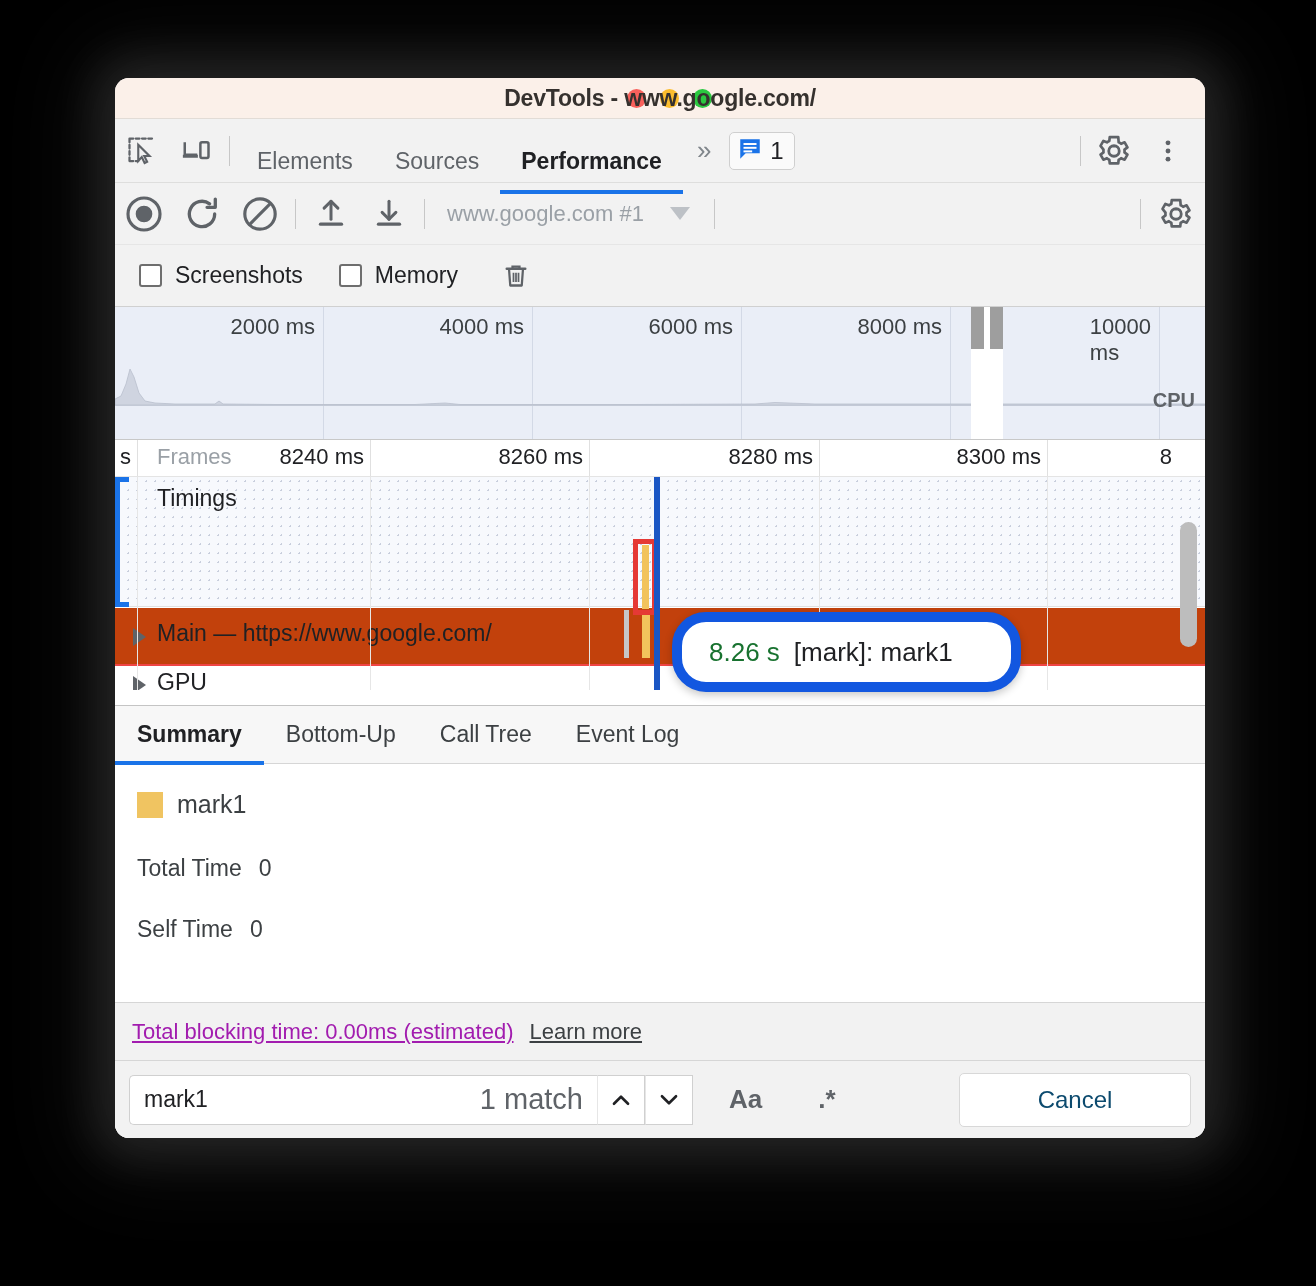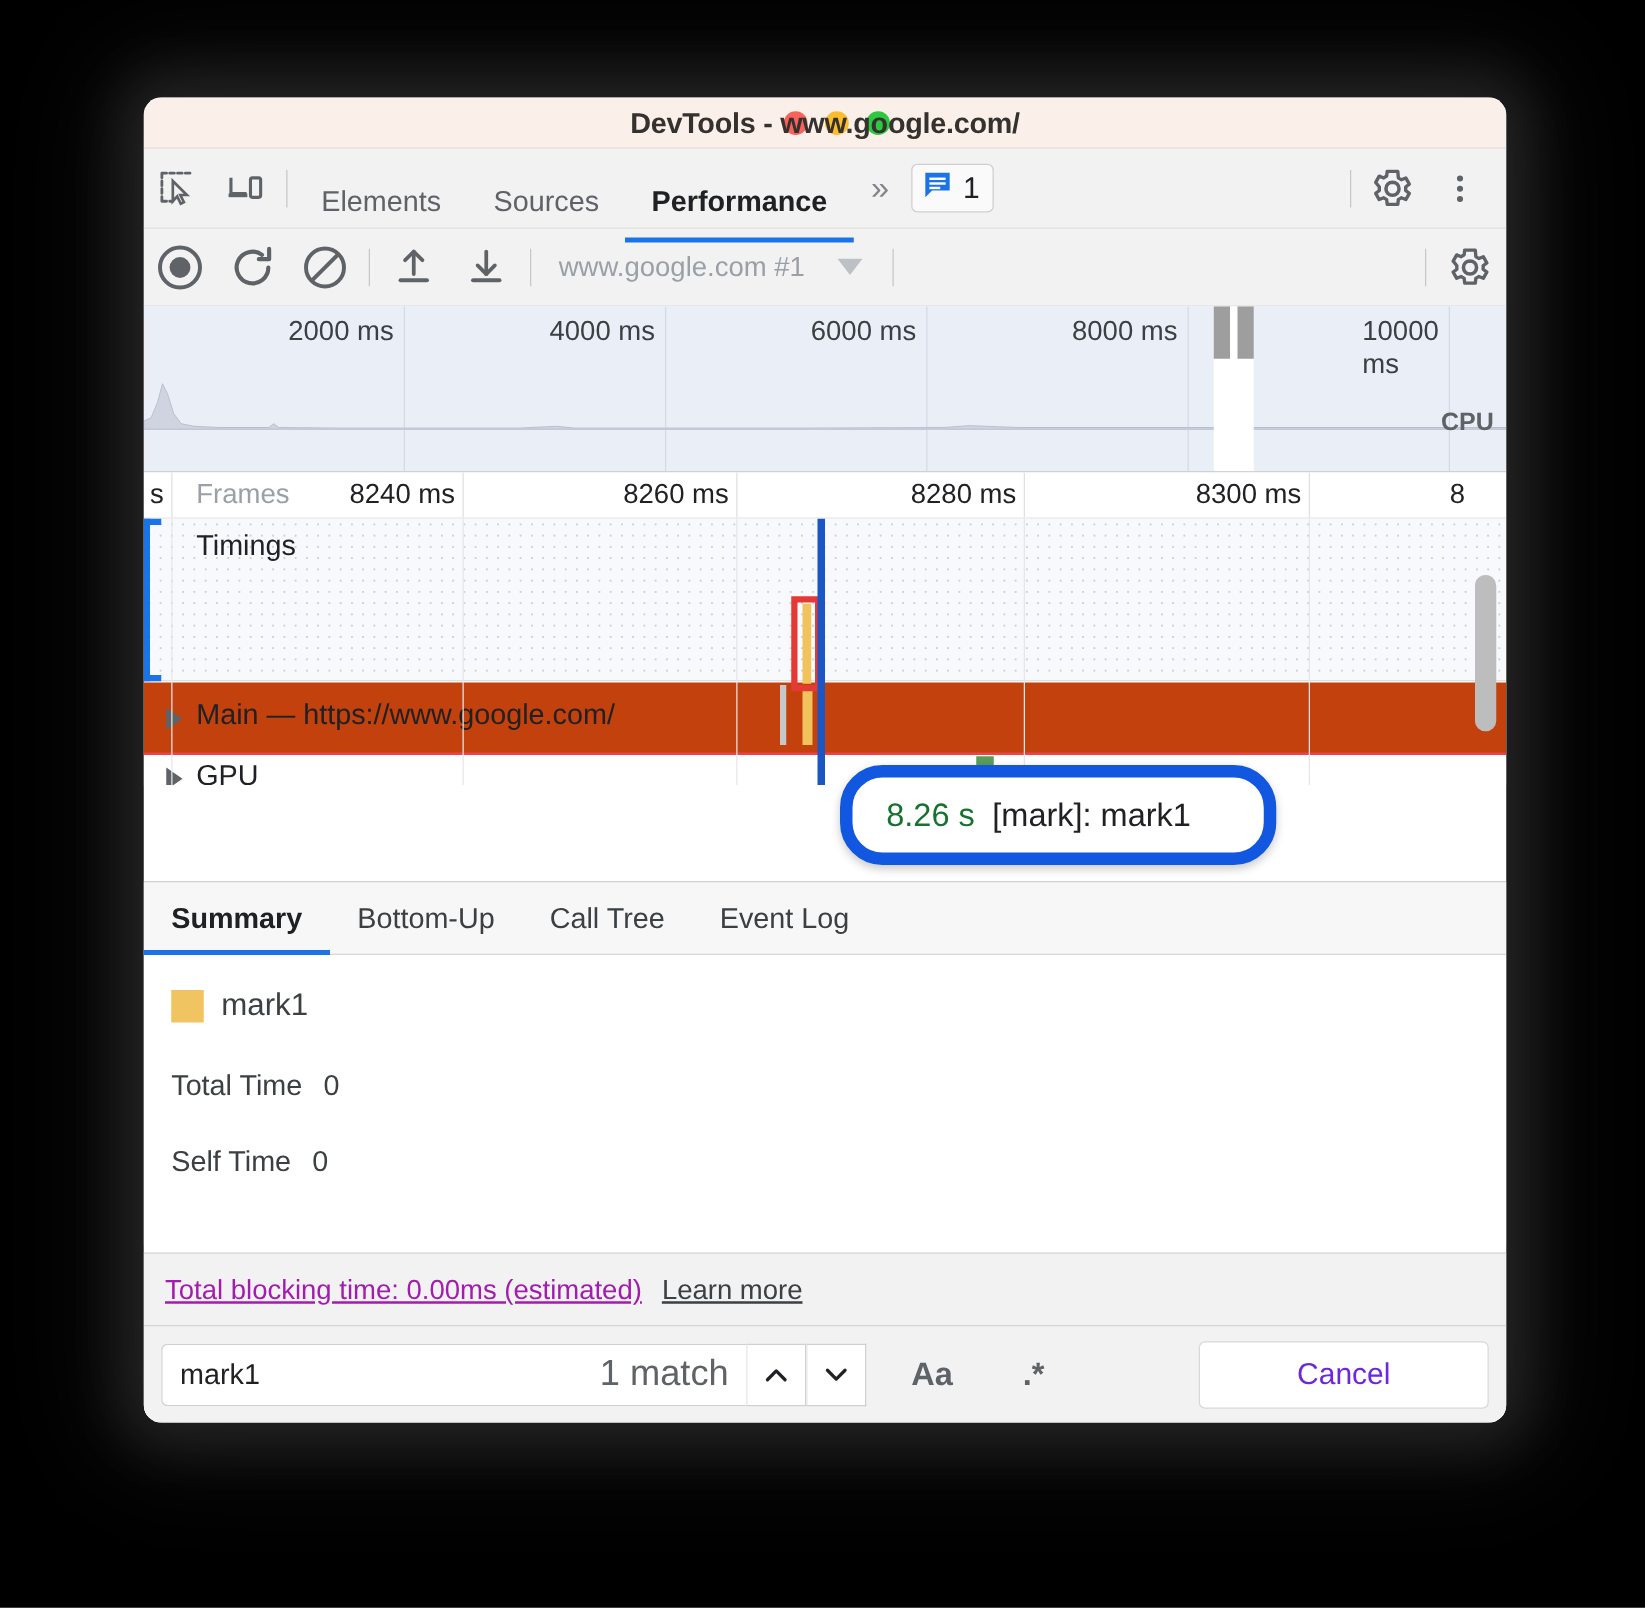--- a/index.html
+++ b/index.html
@@ -454,6 +454,24 @@
     </div>
   </div>
 
+  <div id="check-row">
+    <div class="cbx-wrap">
+      <div class="cbx"></div>
+      <span class="cbx-label">Screenshots</span>
+    </div>
+    <div class="cbx-wrap">
+      <div class="cbx"></div>
+      <span class="cbx-label">Memory</span>
+    </div>
+    <div class="icon-btn" style="width:44px;height:44px">
+      <svg width="30" height="30" viewBox="0 0 24 24">
+        <path d="M4.6 6.2h14.8" stroke="#5f6368" stroke-width="2" stroke-linecap="round"></path>
+        <path d="M9.2 6.2V4.4h5.6v1.8" fill="none" stroke="#5f6368" stroke-width="1.8"></path>
+        <path d="M6.4 6.2l1 13.4h9.2l1-13.4" fill="none" stroke="#5f6368" stroke-width="1.8" stroke-linejoin="round"></path>
+        <path d="M10 9.3v7.4M12 9.3v7.4M14 9.3v7.4" stroke="#5f6368" stroke-width="1.4"></path>
+      </svg>
+    </div>
+  </div>
 
   <div id="overview">
     <div class="ov-gridline" style="left:208px"></div>

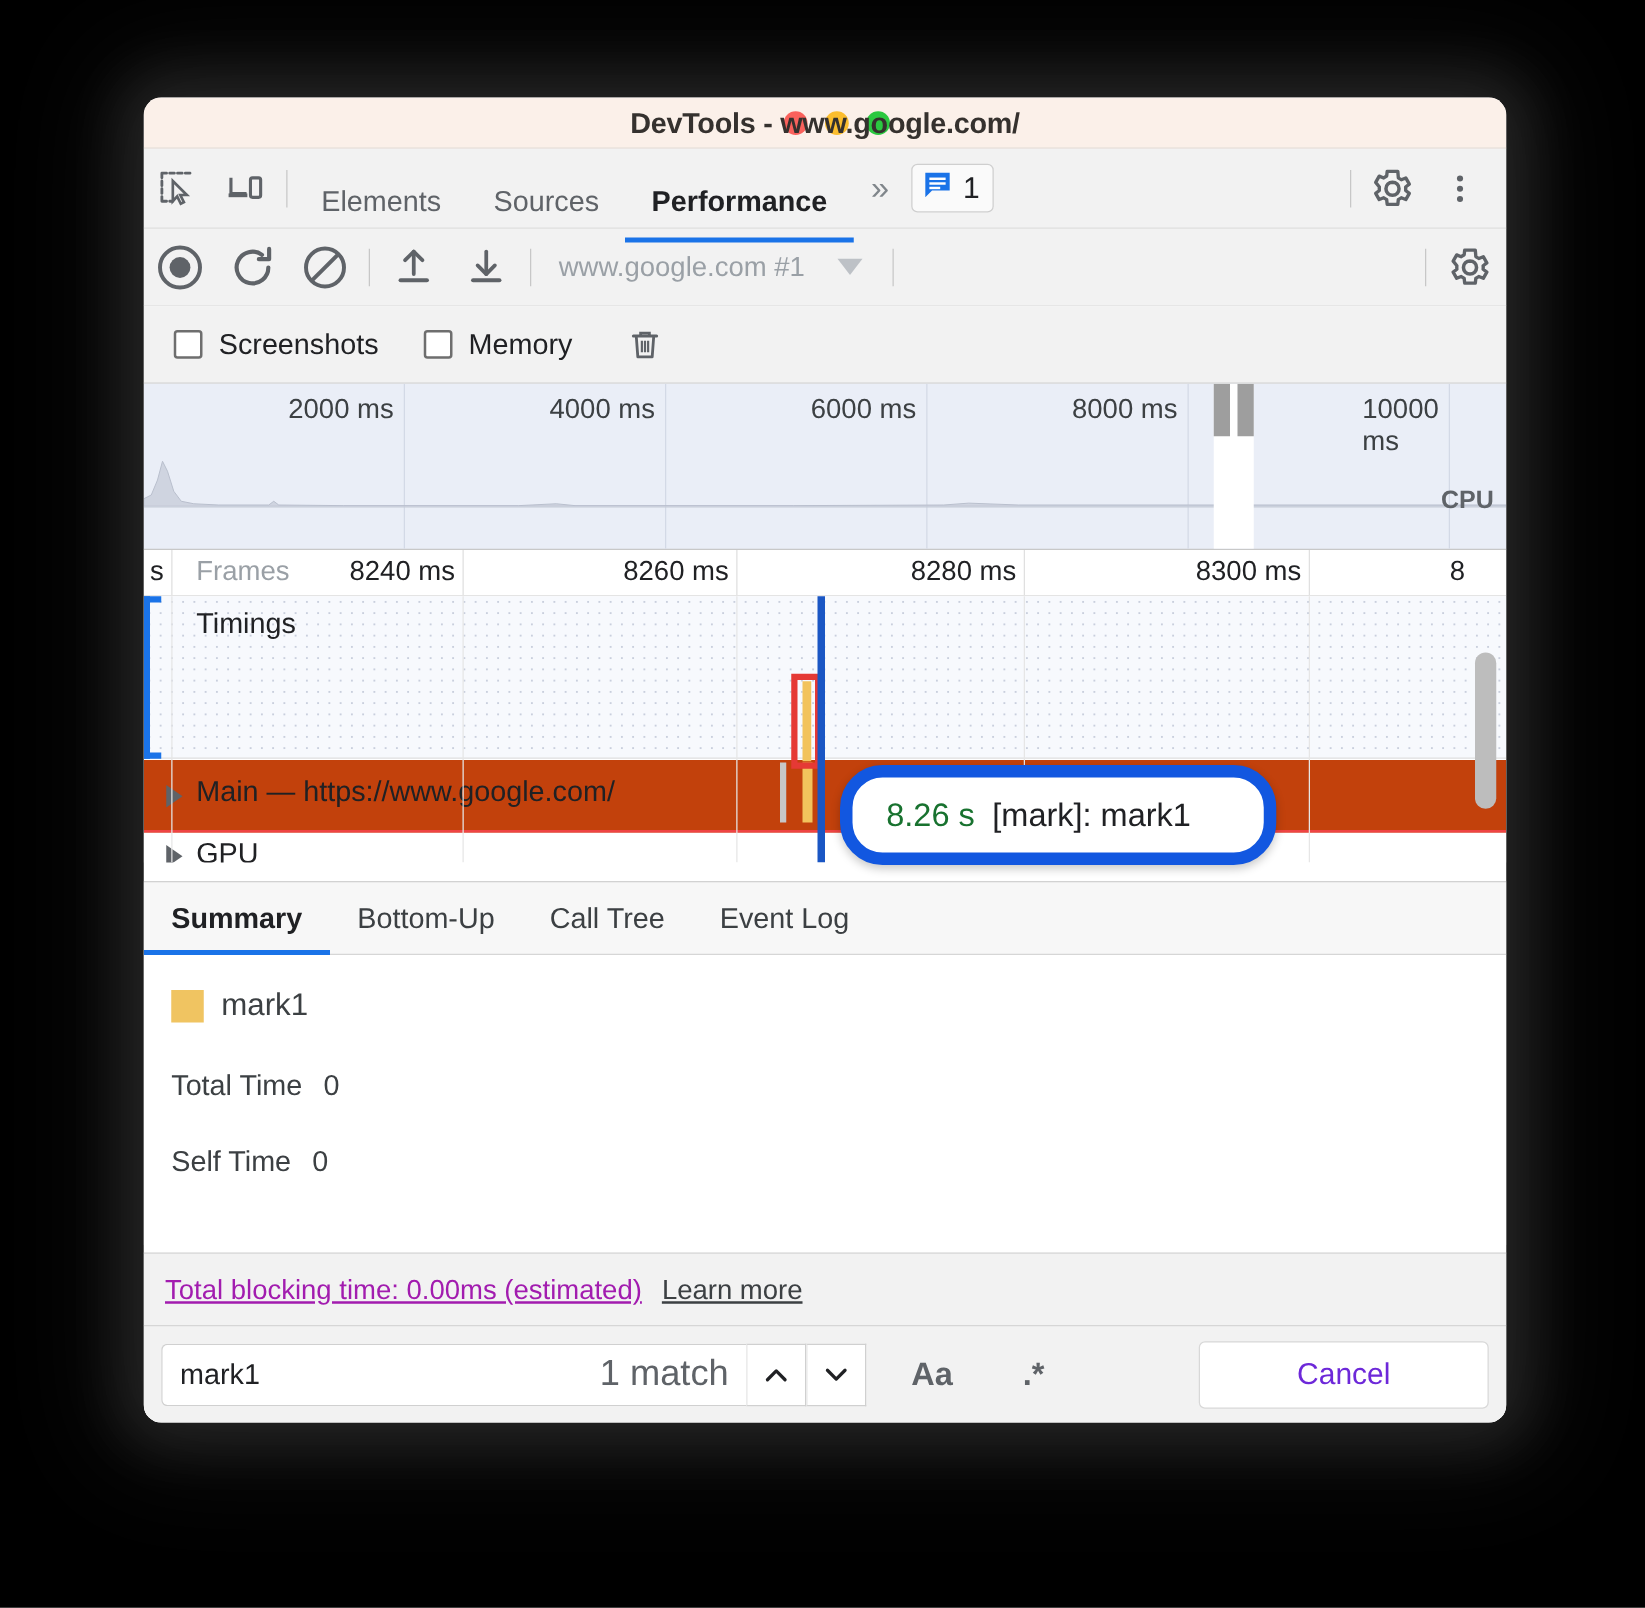--- a/index.html
+++ b/index.html
@@ -267,7 +267,7 @@
     background: #fff; border-top: 1px solid #c4c4c4;
   }
   #drawer-tabs {
-    height: 58px; background: #f7f7f7; display: flex; align-items: flex-end;
+    height: 58px; background: #f7f7f7; display: flex; align-items: center;
     border-bottom: 1px solid #d6d6d6;
   }
   .dtab {

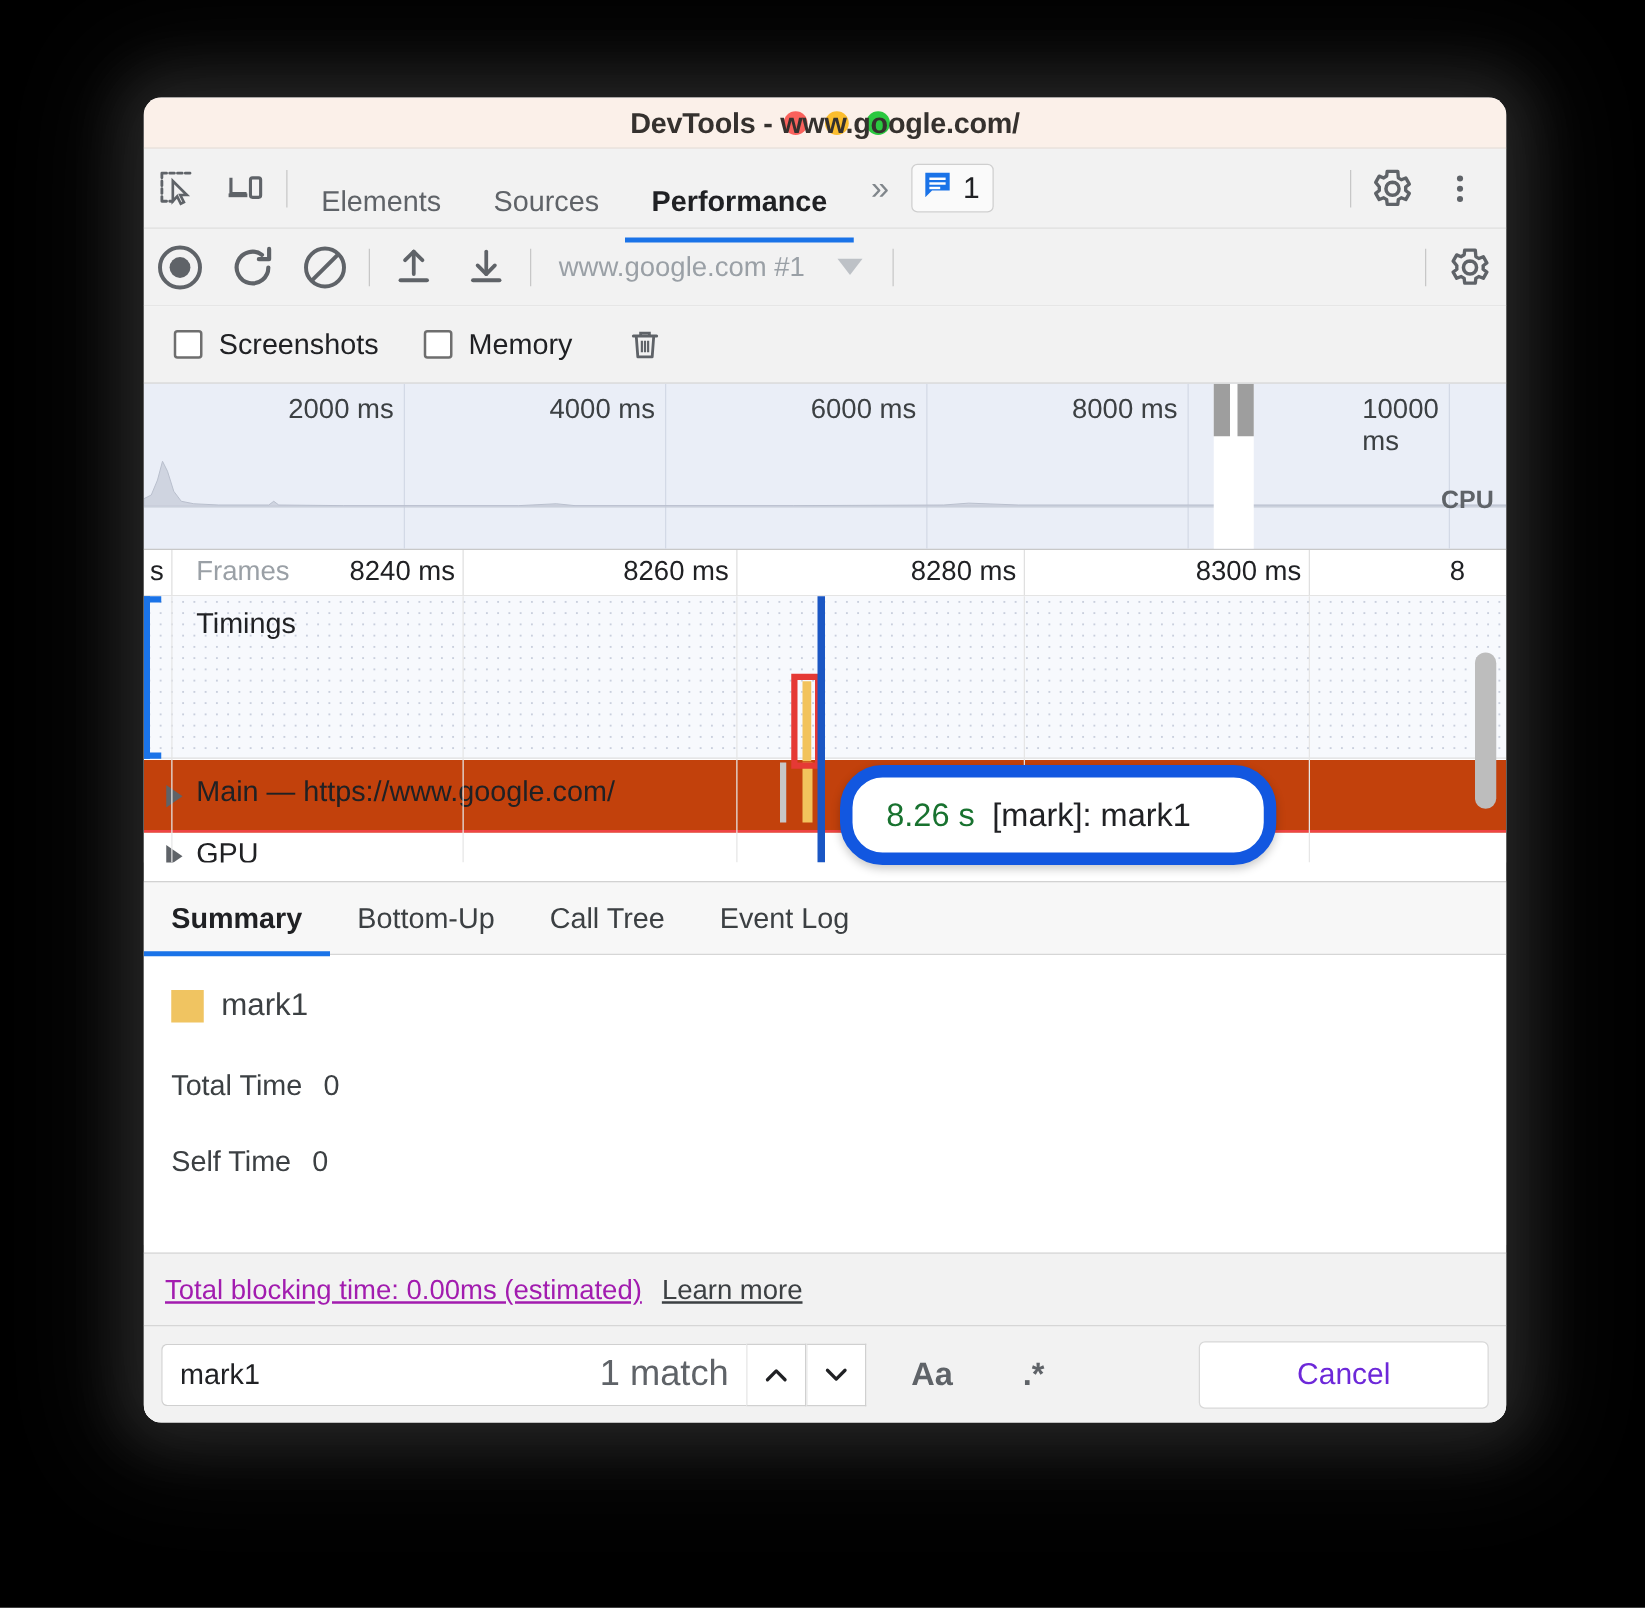--- a/index.html
+++ b/index.html
@@ -330,7 +330,7 @@
     margin-left: auto; width: 232px; height: 54px;
     background: #fff; border: 1px solid #d8d8d8; border-radius: 5px;
     display: flex; align-items: center; justify-content: center;
-    font-size: 24px; color: #6d28d9;
+    font-size: 24px; color: #0c4a6e;
   }
 </style>
 </head>

